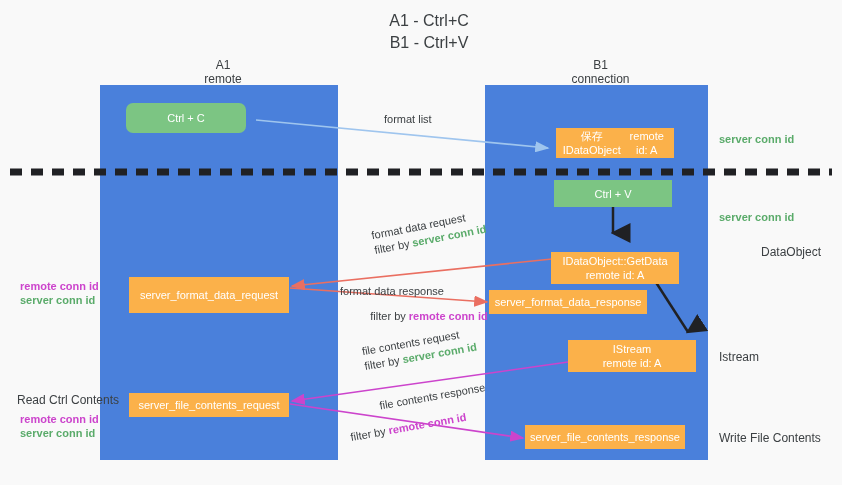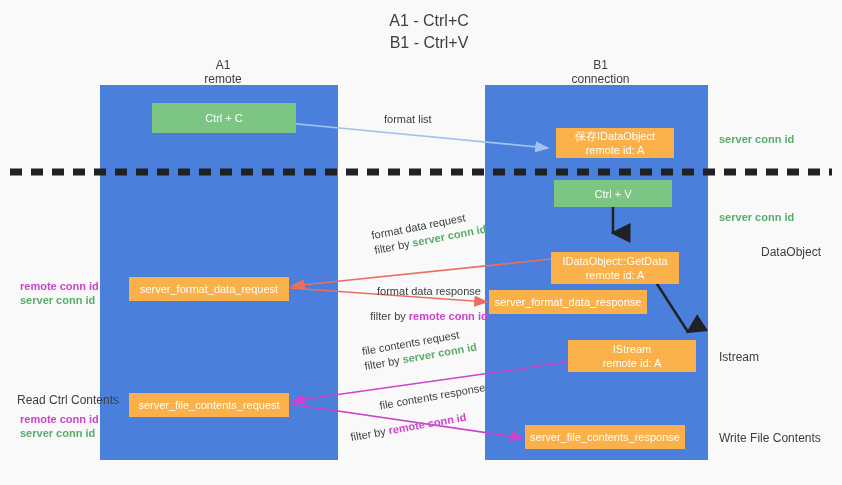--- a/index.html
+++ b/index.html
@@ -111,7 +111,7 @@
     <line x1="290" y1="404" x2="523" y2="438" stroke="#cc44cc" stroke-width="1.6" marker-end="url(#ah-mag)"></line>
   </svg>
 
-  <div class="abs node green" style="left:152px;top:103px;width:144px;height:30px;">
+  <div class="abs node green" style="left:126px;top:103px;width:120px;height:30px;border-radius:7px;">
     <span>Ctrl + C</span>
   </div>
 

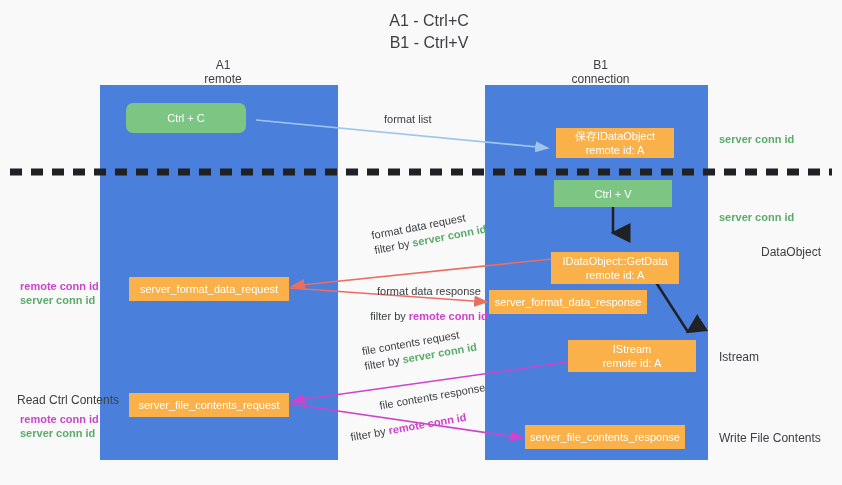--- a/index.html
+++ b/index.html
@@ -115,7 +115,7 @@
     <span>Ctrl + C</span>
   </div>
 
-  <div class="abs node orange" style="left:556px;top:128px;width:118px;height:30px;flex-direction:column;">
+  <div class="abs node orange" style="left:556px;top:128px;width:118px;height:30px;flex-direction:row;">
     <span>保存IDataObject</span>
     <span class="two">remote id: A</span>
   </div>

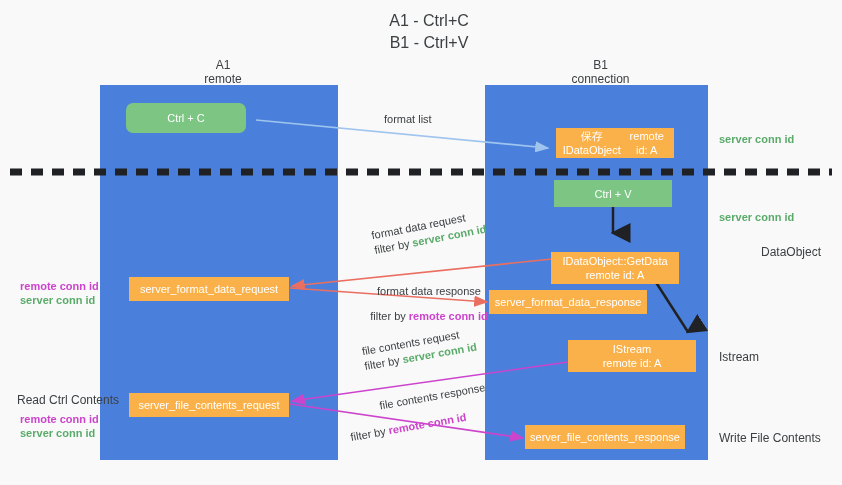--- a/index.html
+++ b/index.html
@@ -134,7 +134,7 @@
     <span class="two">remote id: A</span>
   </div>
 
-  <div class="abs node orange" style="left:129px;top:277px;width:160px;height:24px;">
+  <div class="abs node orange" style="left:129px;top:277px;width:160px;height:36px;">
     <span>server_format_data_request</span>
   </div>
 

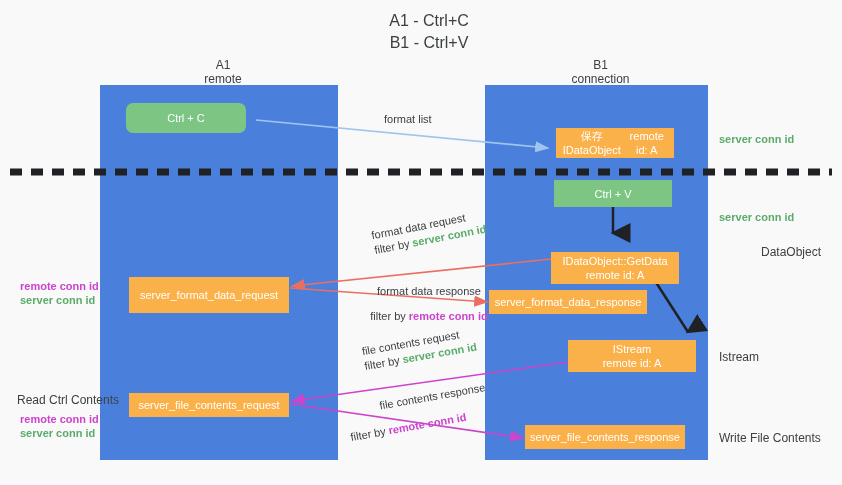--- a/index.html
+++ b/index.html
@@ -177,7 +177,7 @@
   </div>
 
   <div class="abs elabel" style="left:332px;top:284px;">
-    <div style="text-align:center;width:178px;">format data response</div>
+    <div style="width:178px;">format data response</div>
     <div style="text-align:center;width:178px;margin-top:10px;"><span>filter by </span><span class="m">remote conn id</span></div>
   </div>
 

